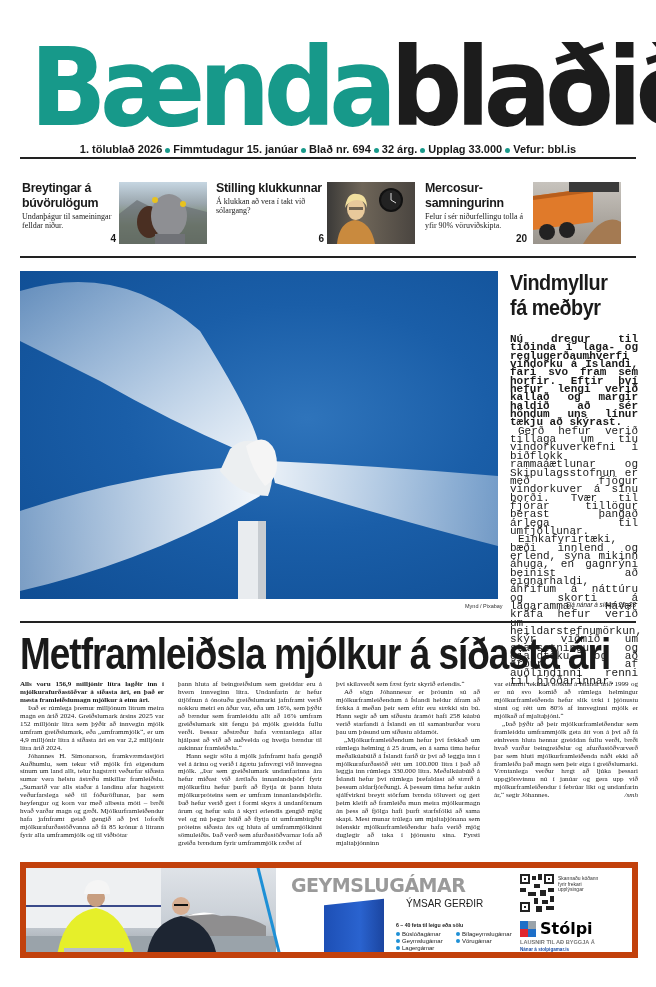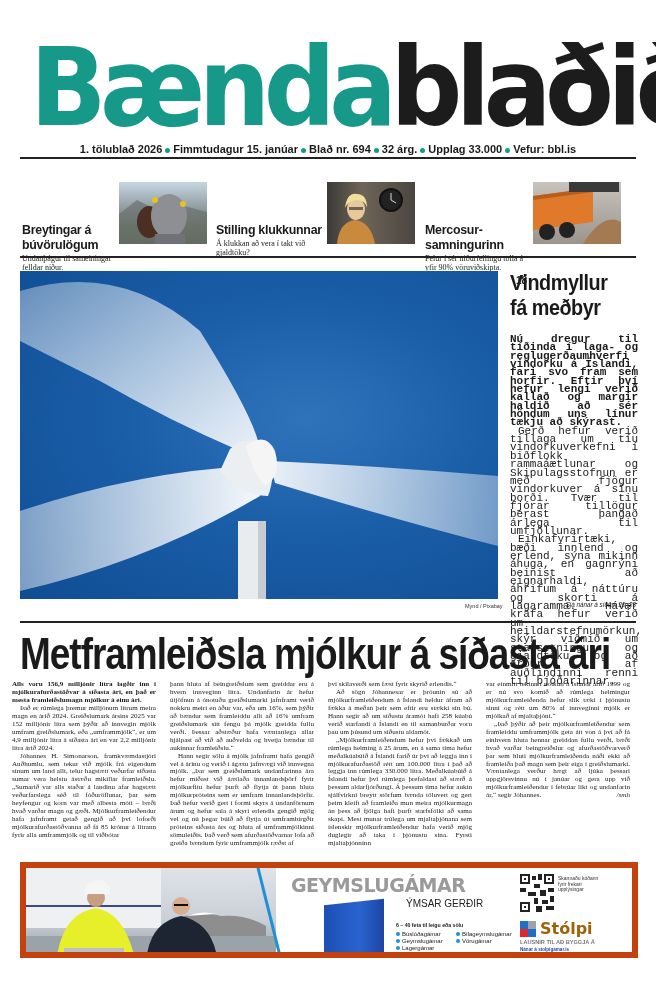--- a/index.html
+++ b/index.html
@@ -18,7 +18,7 @@
     .rule { position: absolute; left: 20px; width: 616px; height: 2px; background: #222; }
 
     
-    .teaser { position: absolute; top: 180px; height: 66px; margin-top: 42px; }
+    .teaser { position: absolute; top: 180px; height: 66px; }
     .teaser h3 { font-family: "Liberation Sans", sans-serif; font-weight: bold; font-size: 13.5px; line-height: 15px; letter-spacing: -0.3px; transform: scaleX(0.92); transform-origin: left; white-space: nowrap; }
     .teaser p { font-size: 8px; line-height: 9px; margin-top: 2px; }
     .teaser .page { position: absolute; bottom: 2px; right: 2px; font-family: "Liberation Sans", sans-serif; font-weight: bold; font-size: 10px; }

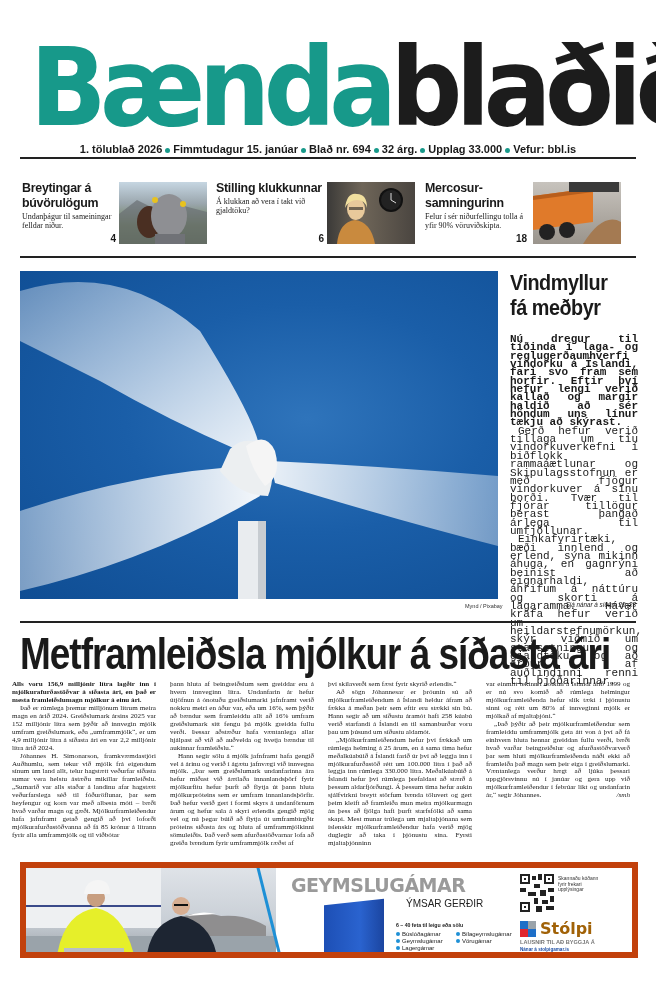--- a/index.html
+++ b/index.html
@@ -97,7 +97,7 @@
 
 <div class="teaser" style="left:216px; width:110px;">
   <h3>Stilling klukkunnar</h3>
-  <p style="width:100px;">Á klukkan að vera í takt við gjaldtöku?</p>
+  <p style="width:100px;">Á klukkan að vera í takt við sólargang?</p>
   <span class="page">6</span>
 </div>
 <div class="teaser-img" style="left:327px; width:88px; background:linear-gradient(90deg,#3b3a38 0%,#6e6558 40%,#4a4540 100%);">

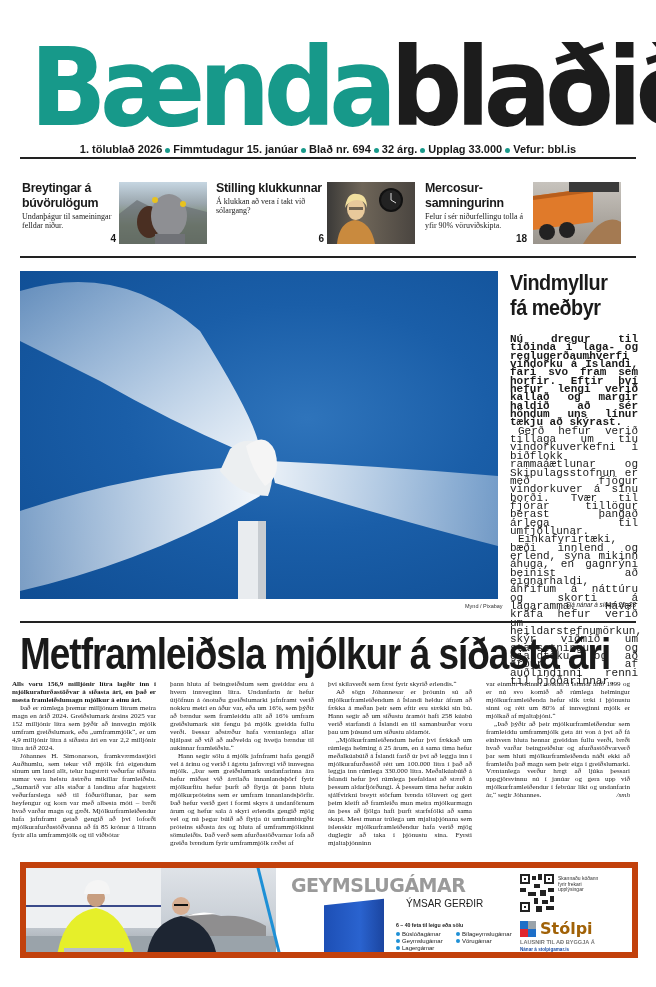--- a/index.html
+++ b/index.html
@@ -116,7 +116,7 @@
 <div class="teaser" style="left:425px; width:104px;">
   <h3><span>Mercosur-</span><br><span>samningurinn</span></h3>
   <p>Felur í sér niðurfellingu tolla á yfir 90% vöruviðskipta.</p>
-  <span class="page">18</span>
+  <span class="page">20</span>
 </div>
 <div class="teaser-img" style="left:533px; width:88px; background:linear-gradient(180deg,#c7c3bd 0%,#9a948c 100%);">
   <svg width="88" height="62" viewBox="0 0 88 62">

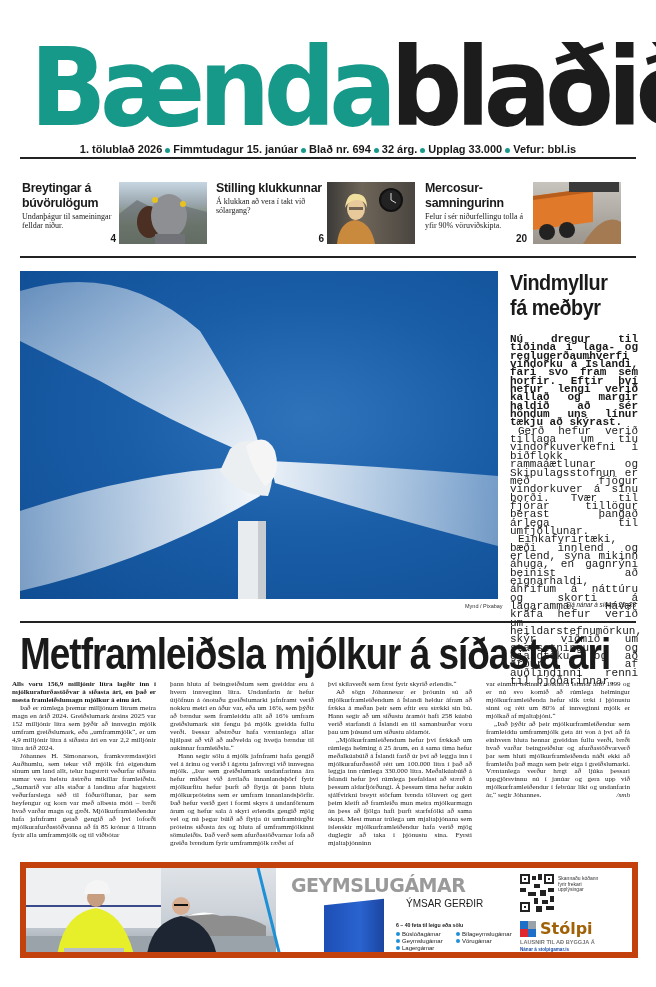--- a/index.html
+++ b/index.html
@@ -40,7 +40,7 @@
     
     .main-title { position: absolute; left: 20px; top: 631px; width: 620px; white-space: nowrap;
                   font-family: "Liberation Sans", sans-serif; font-weight: bold; font-size: 44px; line-height: 46px; letter-spacing: -1.2px; transform: scaleX(0.84); transform-origin: left; }
-    .cols { position: absolute; left: 12px; top: 681px; width: 618px; height: 176px; display: flex; gap: 14px; }
+    .cols { position: absolute; left: 20px; top: 681px; width: 618px; height: 176px; display: flex; gap: 14px; }
     .col { flex: 1; font-size: 7.1px; line-height: 7.95px; text-align: justify; overflow: hidden; }
     .col p { text-indent: 8px; }
     .col p.noindent { text-indent: 0; }

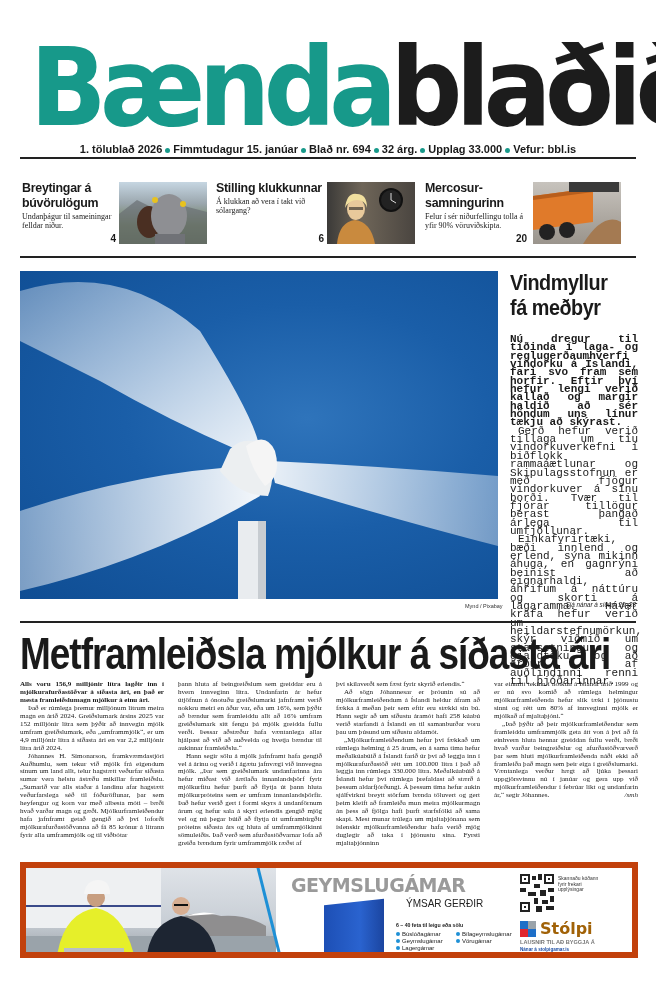--- a/index.html
+++ b/index.html
@@ -60,7 +60,7 @@
     .qr-note { position: absolute; left: 532px; top: 8px; width: 50px; font-family: "Liberation Sans", sans-serif; font-size: 5px; line-height: 5.6px; color: #333; }
     .stolpi { position: absolute; left: 494px; top: 51px; display: flex; align-items: center; gap: 4px; }
     .stolpi-mark { width: 16px; height: 16px; display: grid; grid-template-columns: 1fr 1fr; grid-template-rows: 1fr 1fr; }
-    .stolpi-name { font-family: "DejaVu Sans", sans-serif; font-weight: bold; font-size: 16px; color: #a16207; }
+    .stolpi-name { font-family: "DejaVu Sans", sans-serif; font-weight: bold; font-size: 16px; color: #000000; }
     .stolpi-tag { position: absolute; left: 494px; top: 71px; font-family: "Liberation Sans", sans-serif; font-weight: bold; font-size: 5.6px; color: #777; }
     .stolpi-link { position: absolute; left: 494px; top: 79px; font-family: "Liberation Sans", sans-serif; font-weight: bold; font-size: 4.6px; color: #1e4fa5; }
   </style>

